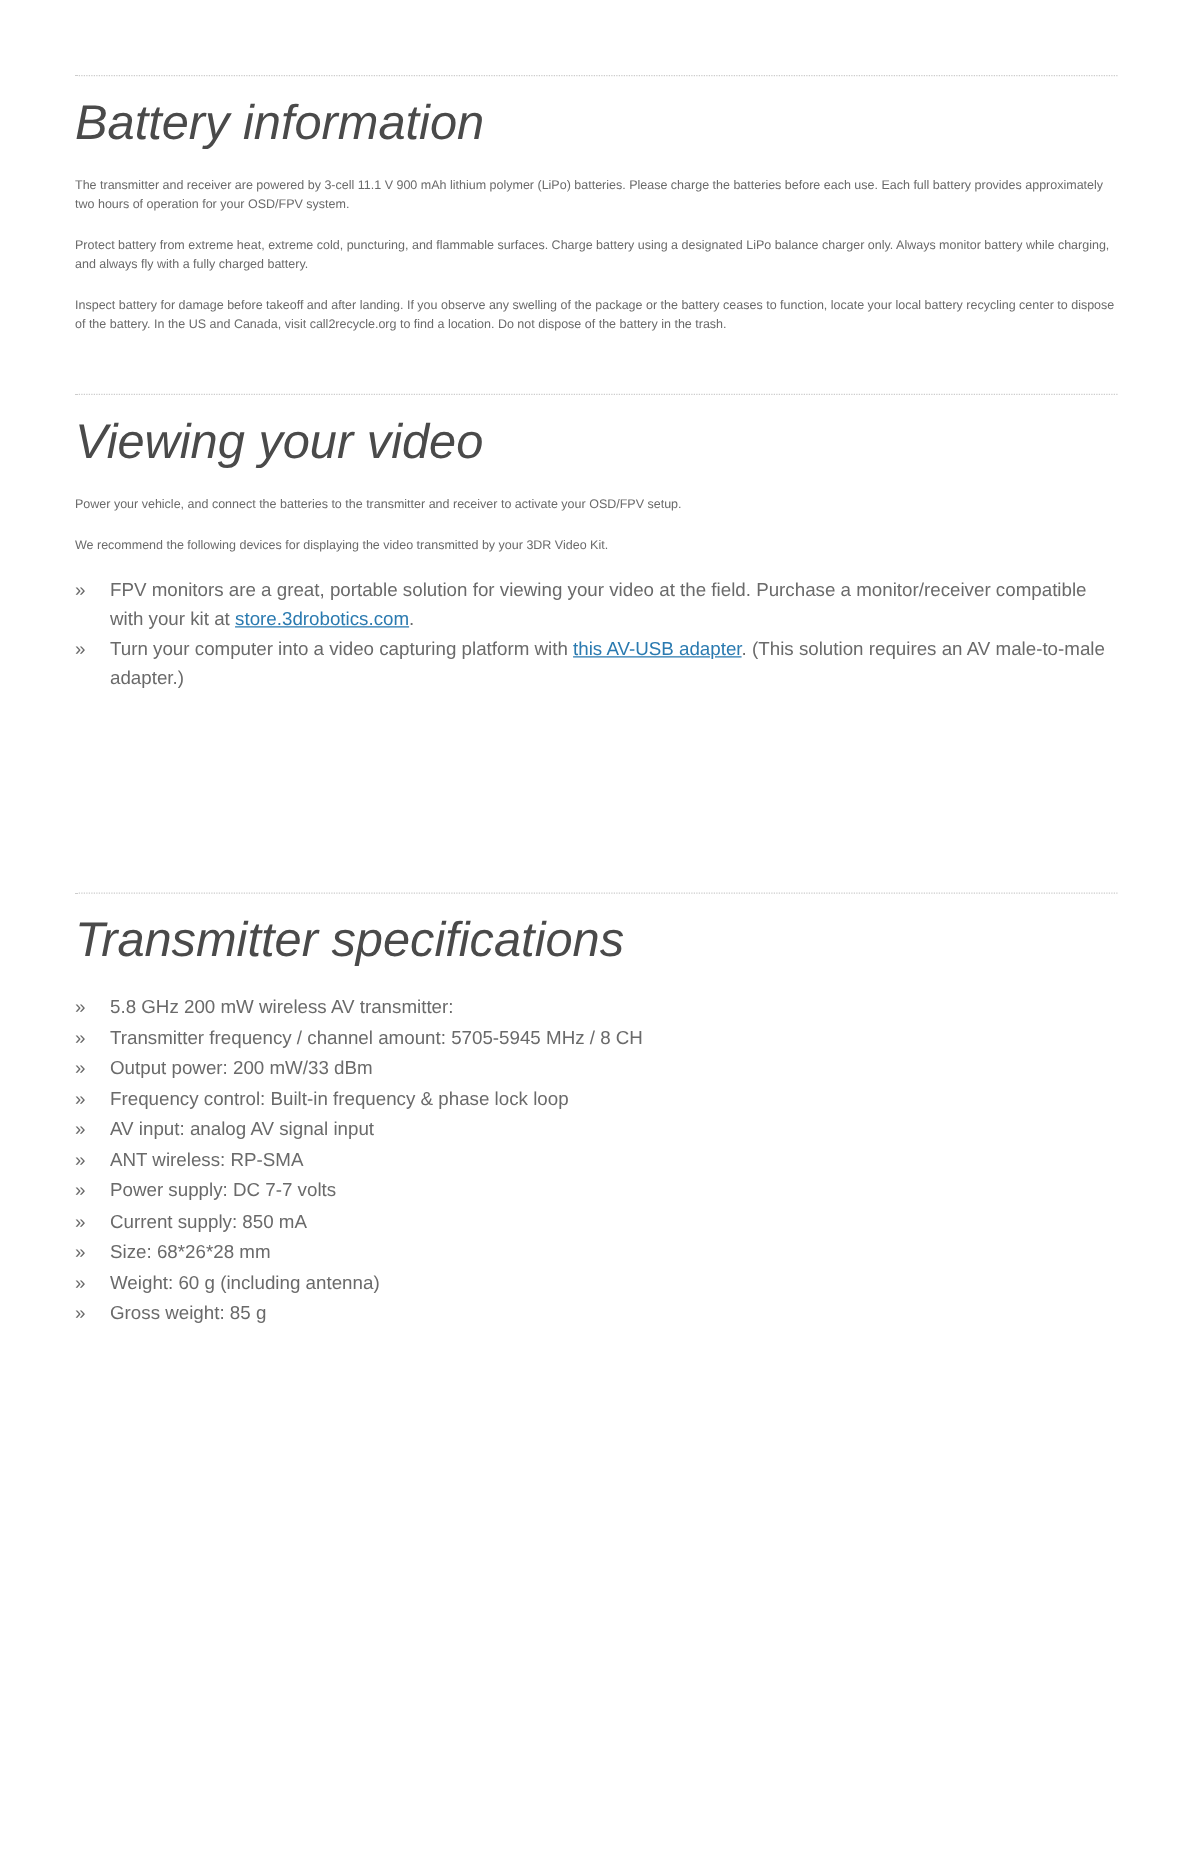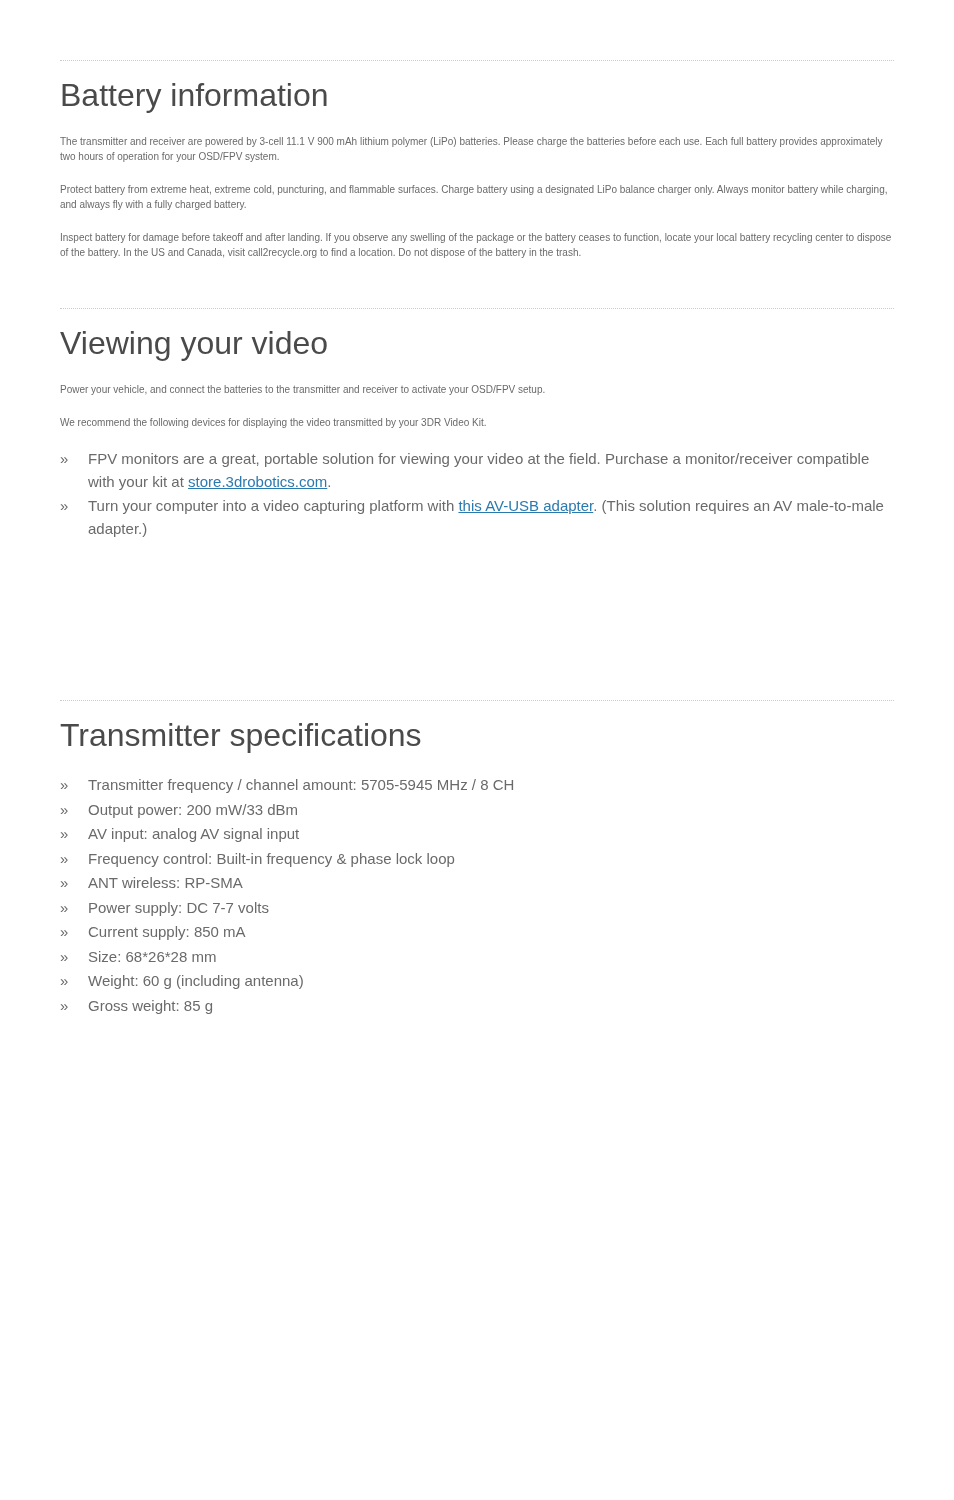--- a/index.html
+++ b/index.html
@@ -21,11 +21,12 @@
       margin: 0;
     }
     h2 {
-      font-size: 32px;
+      font-size: 39px;
       font-weight: 300;
       color: #4a4a4a;
       margin-top: 16px;
       margin-bottom: 20px;
+      font-style: italic;
     }
     p {
       font-size: 10px;

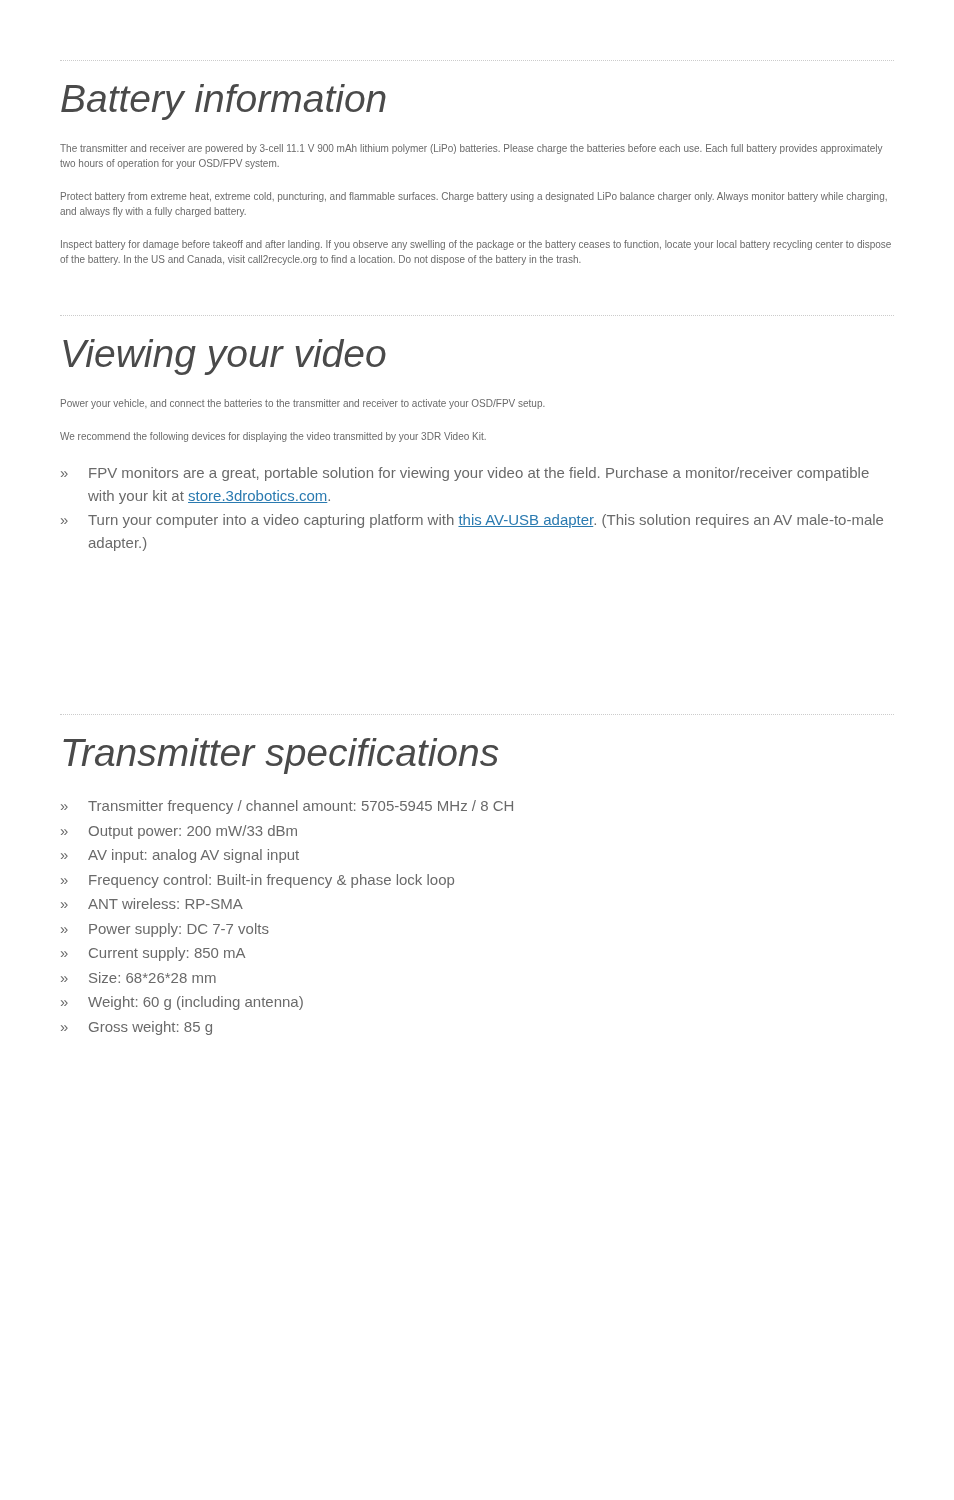--- a/index.html
+++ b/index.html
@@ -100,6 +100,7 @@
 <section class="section">
   <h2>Transmitter specifications</h2>
   <ul>
+    <li>5.8 GHz 200 mW wireless AV transmitter:</li>
     <li>Transmitter frequency / channel amount: 5705-5945 MHz / 8 CH</li>
     <li>Output power: 200 mW/33 dBm</li>
     <li>AV input: analog AV signal input</li>

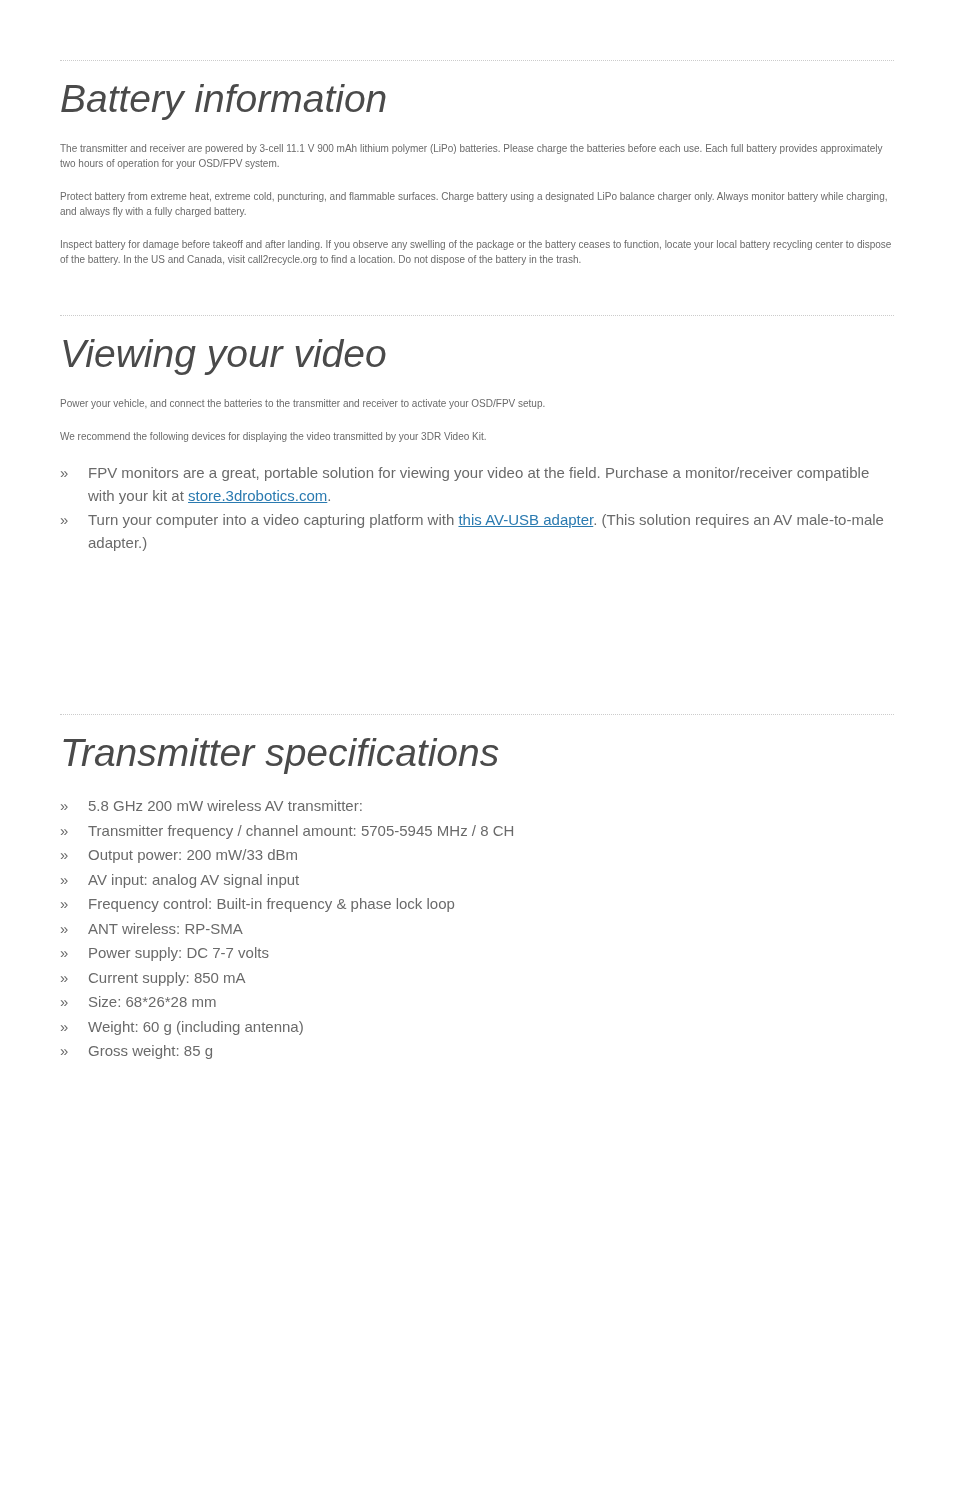--- a/index.html
+++ b/index.html
@@ -103,8 +103,8 @@
     <li>5.8 GHz 200 mW wireless AV transmitter:</li>
     <li>Transmitter frequency / channel amount: 5705-5945 MHz / 8 CH</li>
     <li>Output power: 200 mW/33 dBm</li>
+    <li>Frequency control: Built-in frequency &amp; phase lock loop</li>
     <li>AV input: analog AV signal input</li>
-    <li>Frequency control: Built-in frequency &amp; phase lock loop</li>
     <li>ANT wireless: RP-SMA</li>
     <li>Power supply: DC 7-7 volts</li>
     <li>Current supply: 850 mA</li>

